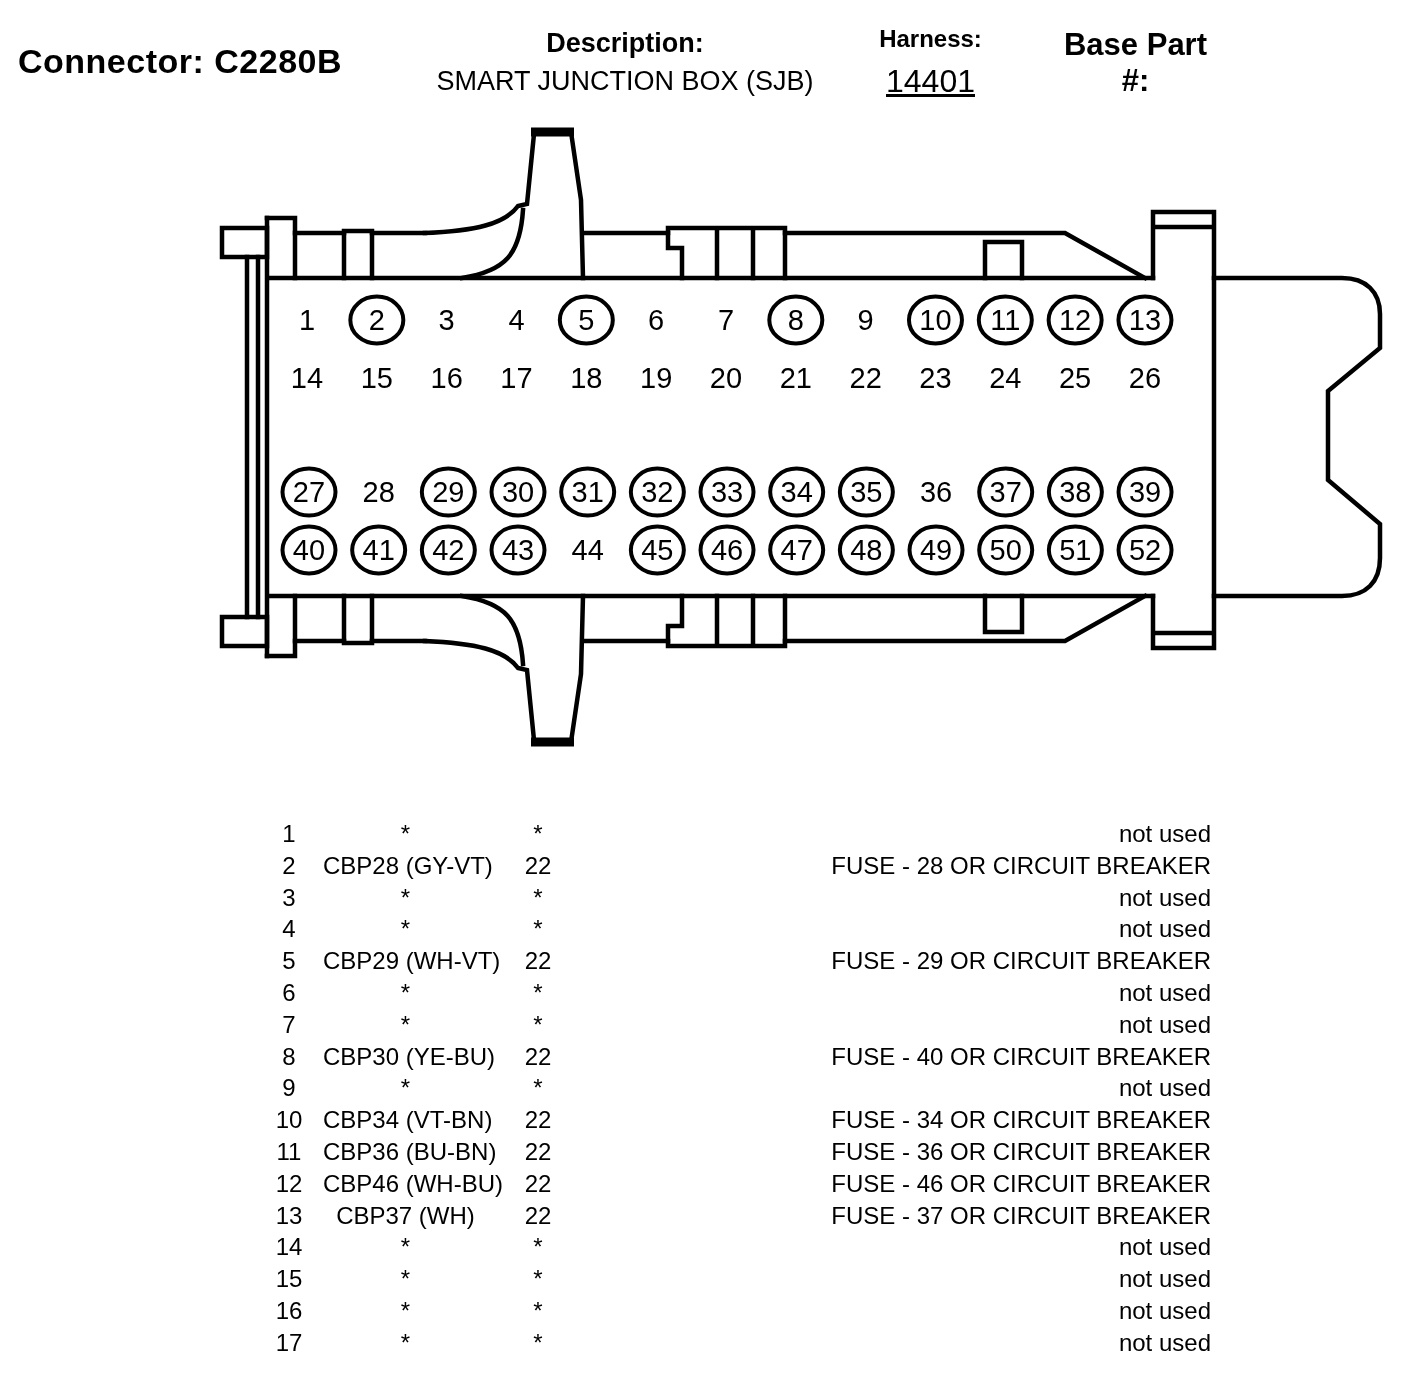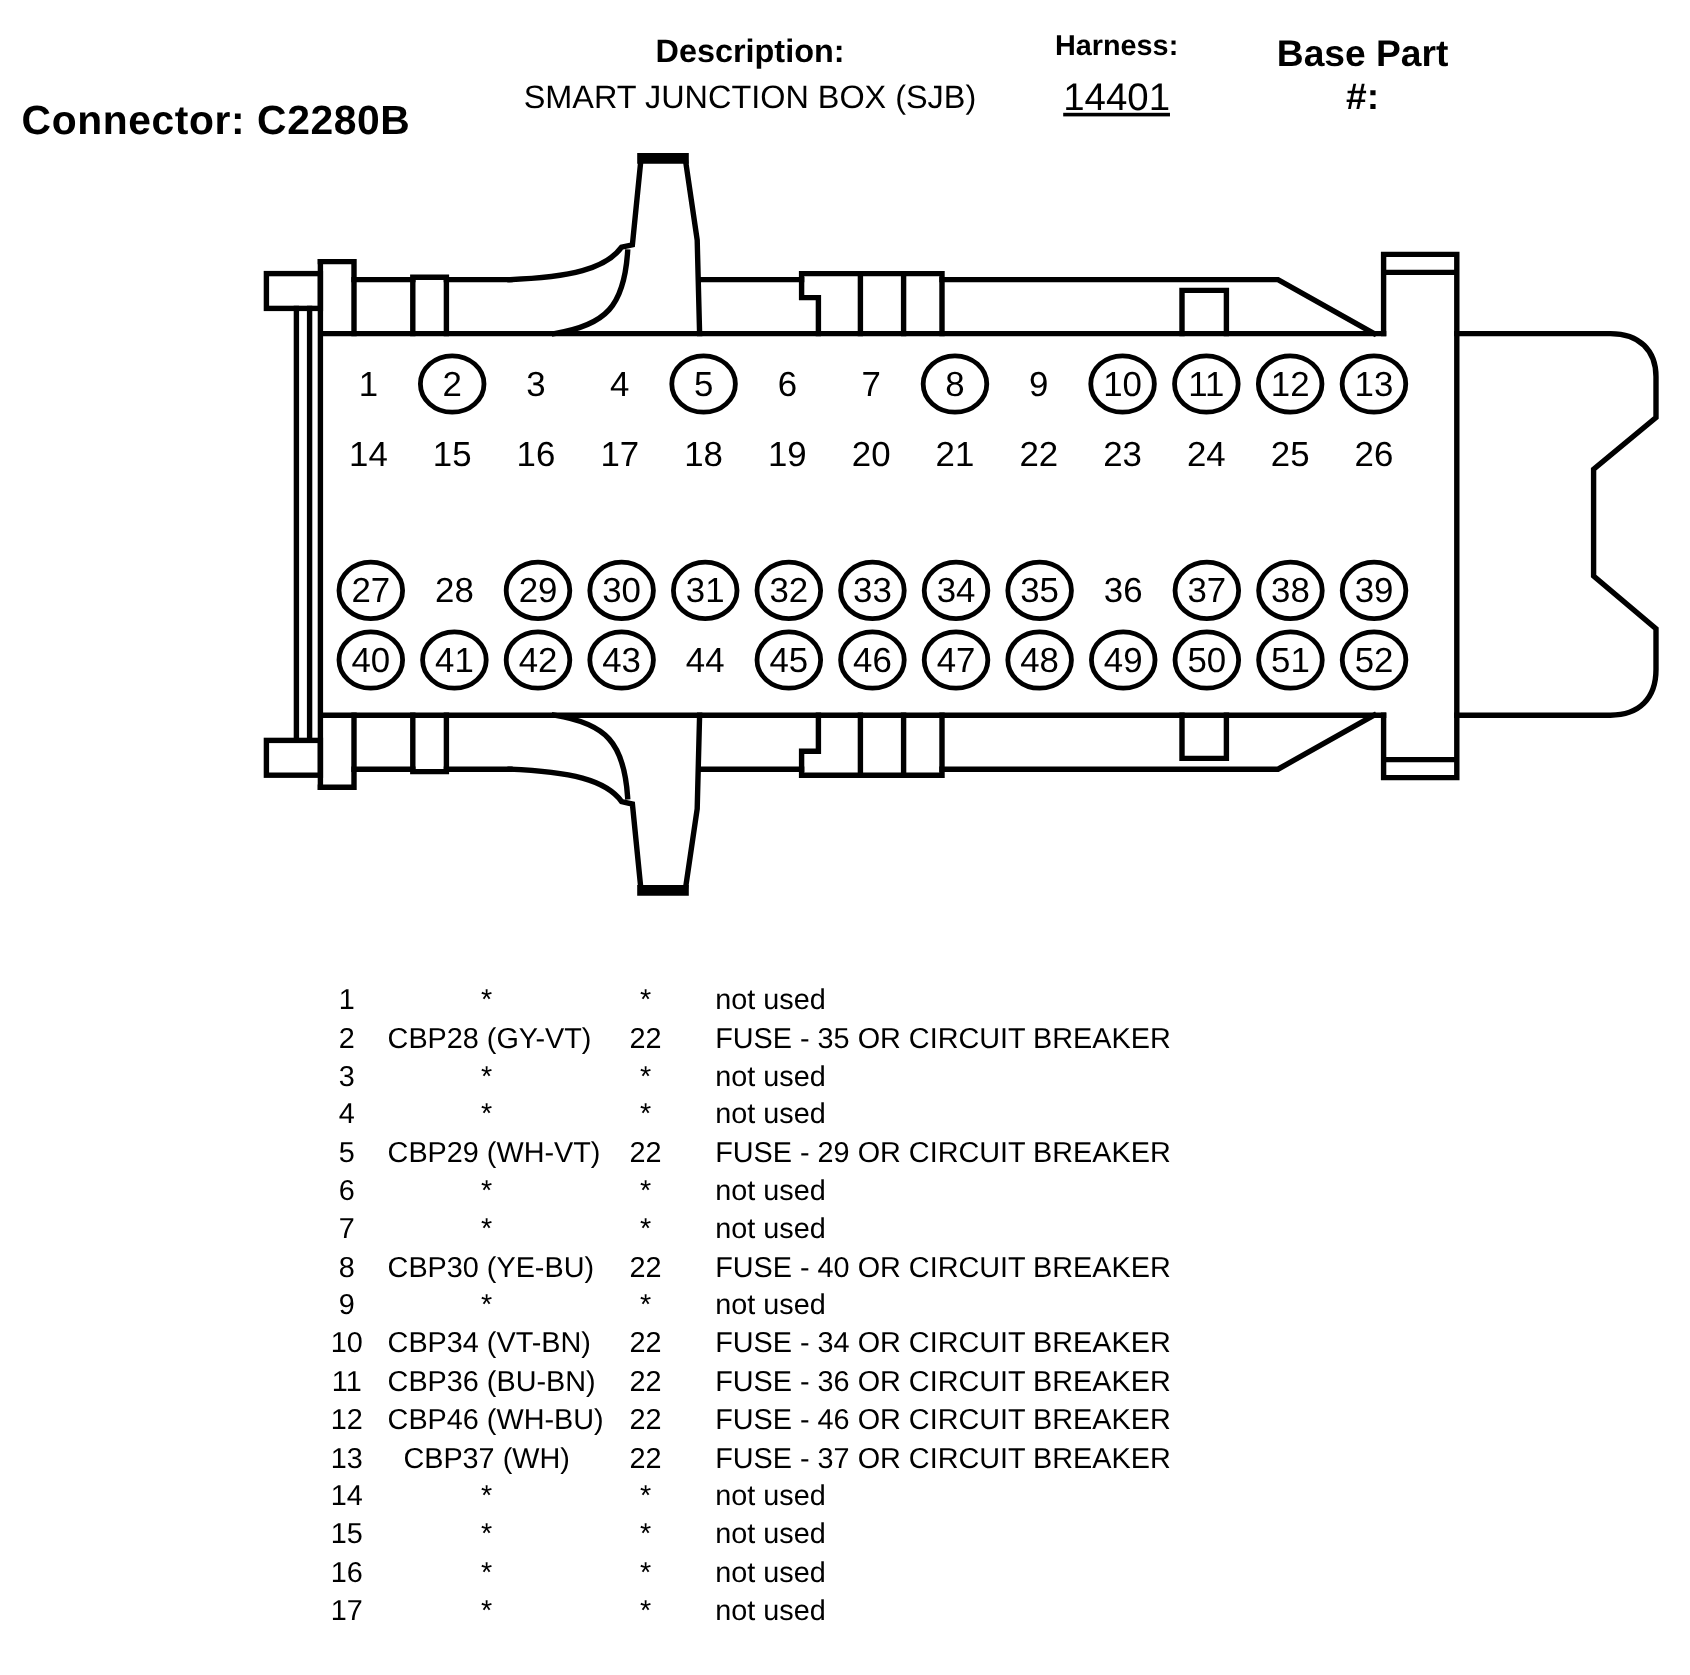--- a/index.html
+++ b/index.html
@@ -10,7 +10,7 @@
   .abs{position:absolute;}
   .ctr{text-align:center;}
   
-  #connector-title{left:18px;top:42px;font-size:34px;font-weight:bold;letter-spacing:.5px;margin-top:40px;}
+  #connector-title{left:18px;top:42px;font-size:34px;font-weight:bold;letter-spacing:.5px;}
   #desc-label{left:430px;top:28px;width:390px;font-size:27px;font-weight:bold;}
   #desc-value{left:405px;top:66px;width:440px;font-size:27px;}
   #harness-label{left:858px;top:25px;width:145px;font-size:24px;font-weight:bold;}

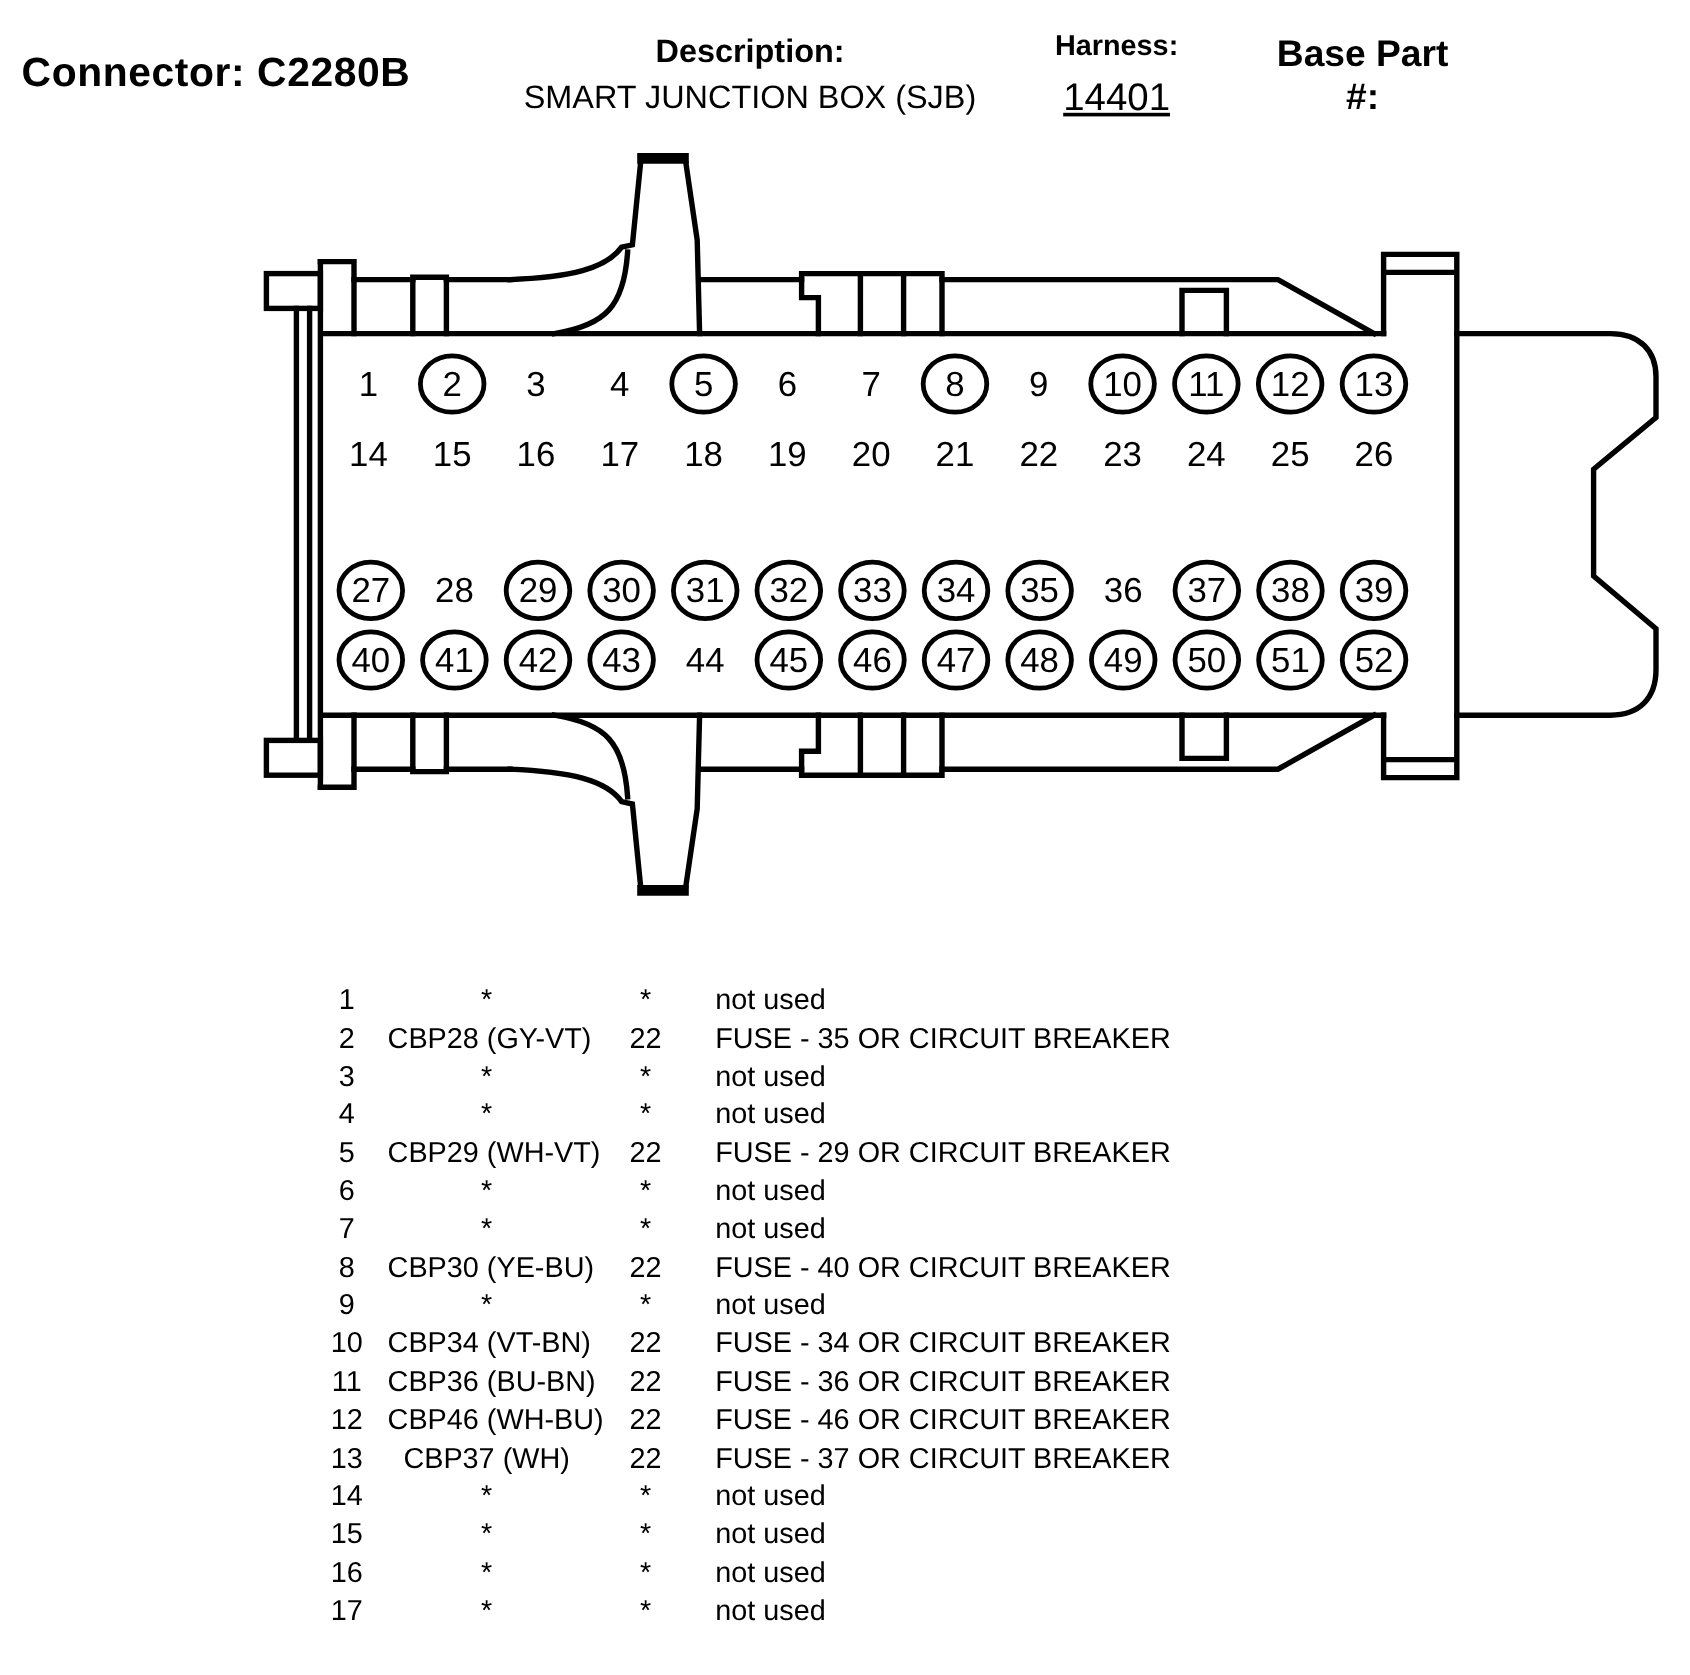--- a/index.html
+++ b/index.html
@@ -27,7 +27,7 @@
   #table-head{line-height:30px;}
   .tcell{font-size:24px;white-space:nowrap;overflow:visible;}
   .c-pin,.c-circuit,.c-gauge{text-align:center;}
-  .c-func{text-align:left;padding-left:8px;}
+  .c-func{text-align:right;padding-left:8px;}
   .c-qual{text-align:center;}
 </style>
 </head>

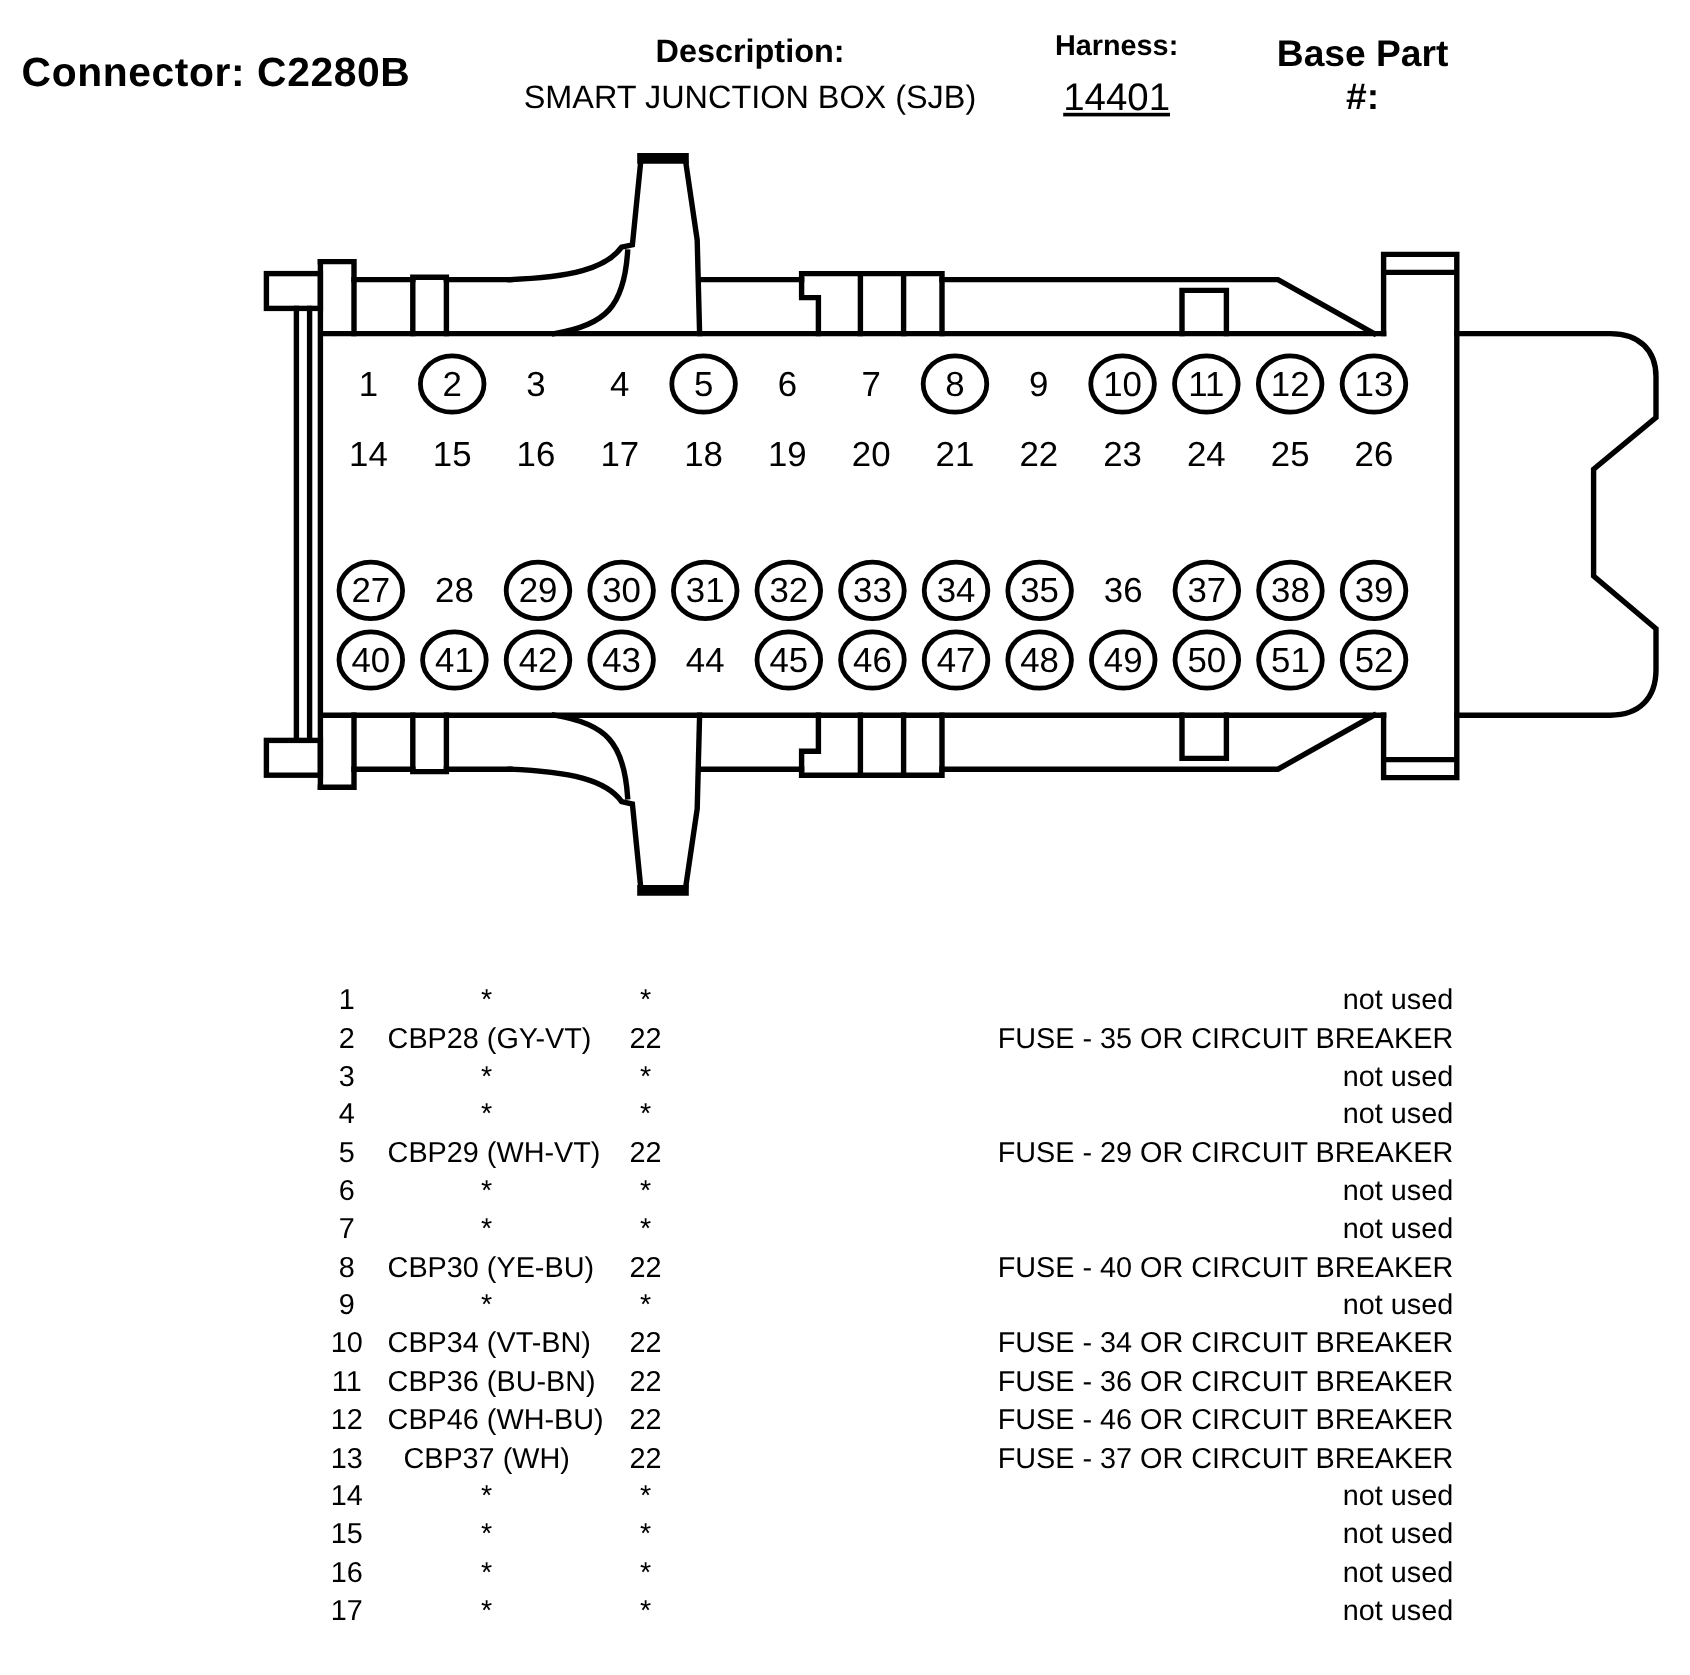--- a/index.html
+++ b/index.html
@@ -185,7 +185,7 @@
           <div class="tcell c-pin">2</div>
           <div class="tcell c-circuit">CBP28 (GY-VT)</div>
           <div class="tcell c-gauge">22</div>
-          <div class="tcell c-func">FUSE - 35 OR CIRCUIT BREAKER</div>
+          <div class="tcell c-func">FUSE - 28 OR CIRCUIT BREAKER</div>
           <div class="tcell c-qual"></div>
         </div>
         <div class="trow">

